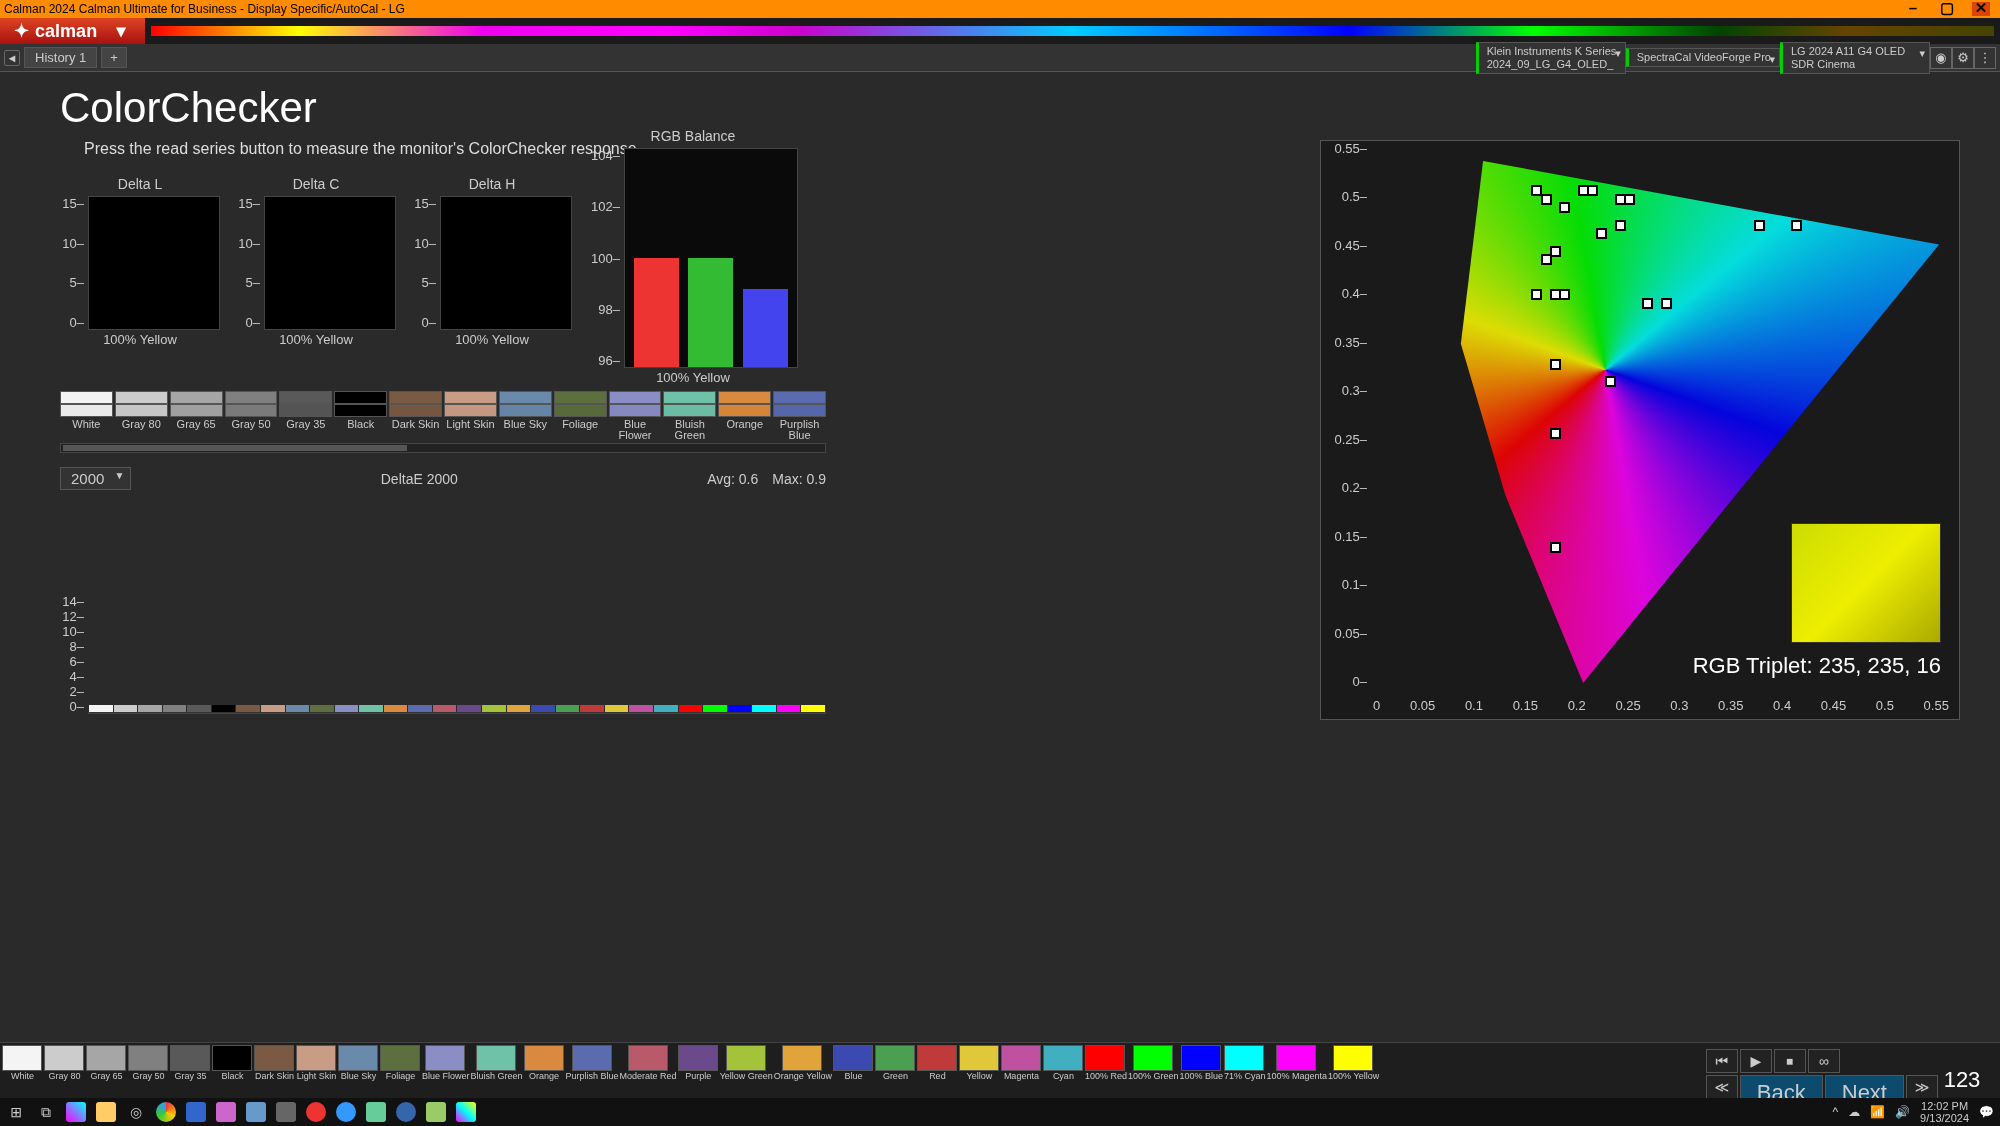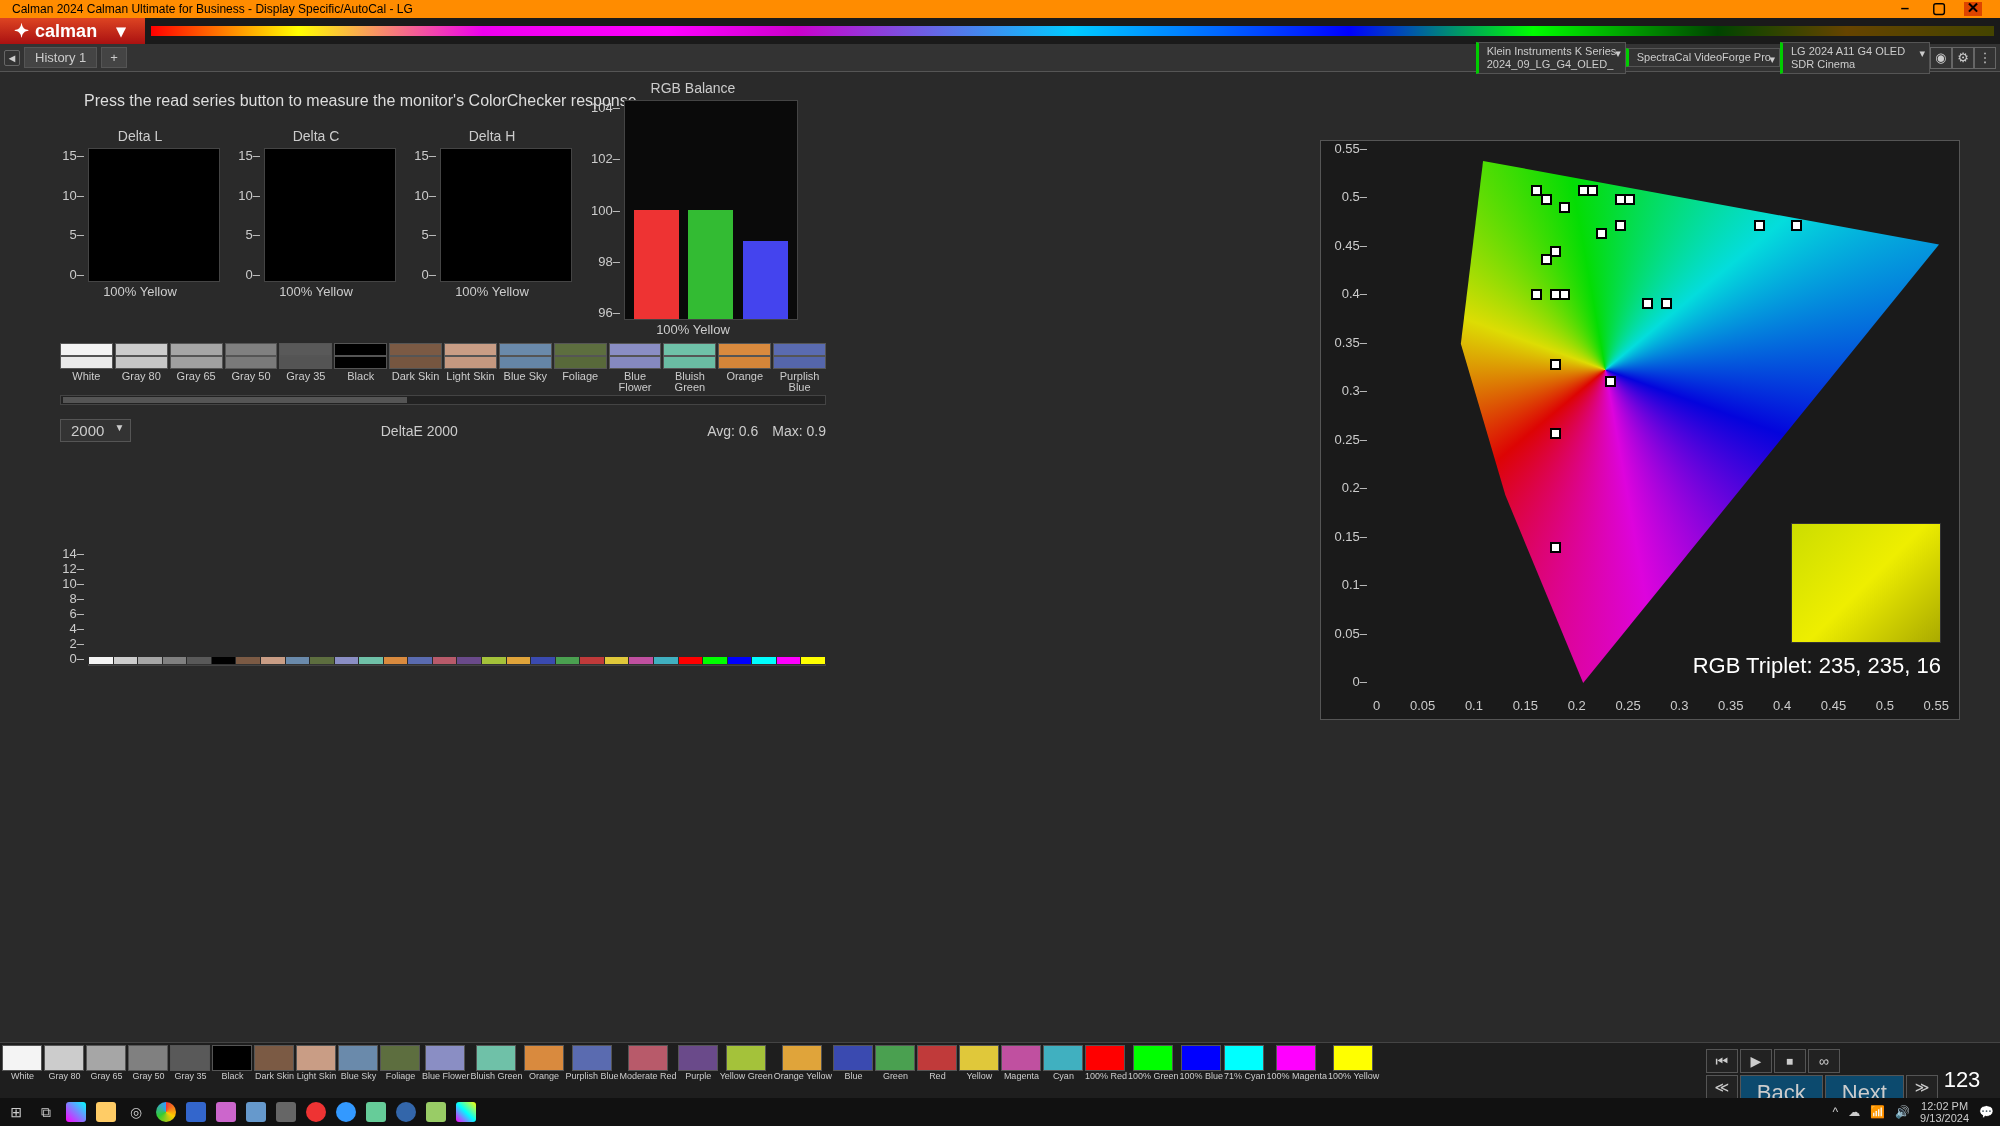--- a/index.html
+++ b/index.html
@@ -5,7 +5,7 @@
 * { margin: 0; padding: 0; box-sizing: border-box; font-family: Arial, sans-serif; }
 body { background: #2a2a2a; color: #ccc; width: 2000px; height: 1126px; overflow: hidden; font-size: 14px; position: relative; }
 
-.titlebar { background: #ff8c00; height: 18px; display: flex; align-items: center; padding: 0 12px; font-size: 12px; color: #000; }
+.titlebar { background: #ff8c00; height: 18px; display: flex; align-items: center; padding: 0 4px; font-size: 12px; color: #000; }
 .titlebar-text { flex: 1; }
 .win-controls { display: flex; gap: 16px; margin-right: 6px;}
 .win-btn { width: 18px; height: 14px; background:#ff8c00; text-align:center; cursor:pointer; font-size:15px;line-height:12px;font-weight:bold;color:#000;}

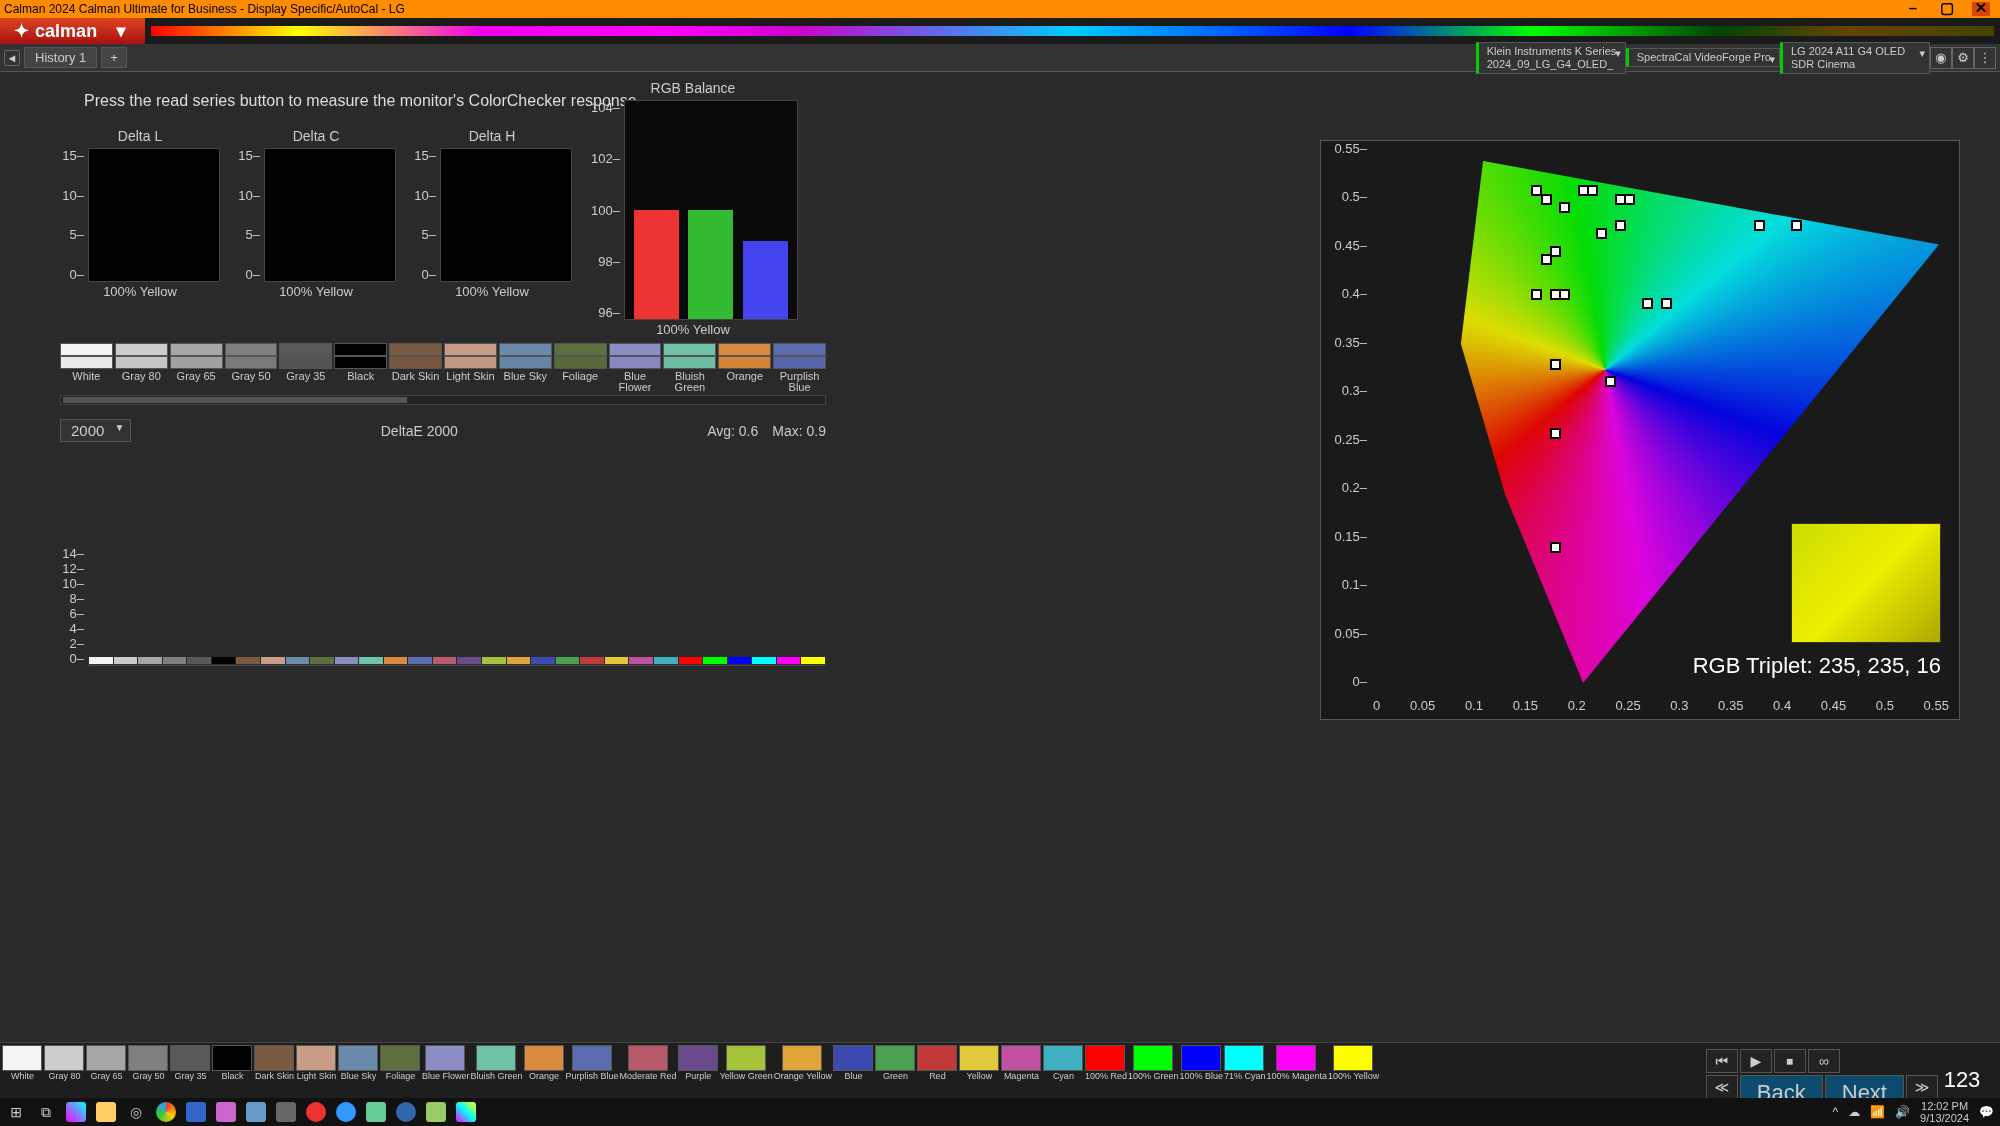--- a/index.html
+++ b/index.html
@@ -140,6 +140,7 @@
 </div>
 
 <div class="main">
+  <h1>ColorChecker</h1>
   <div class="subtitle">Press the read series button to measure the monitor's ColorChecker response</div>
 
   <div style="display:flex;gap:30px;">

